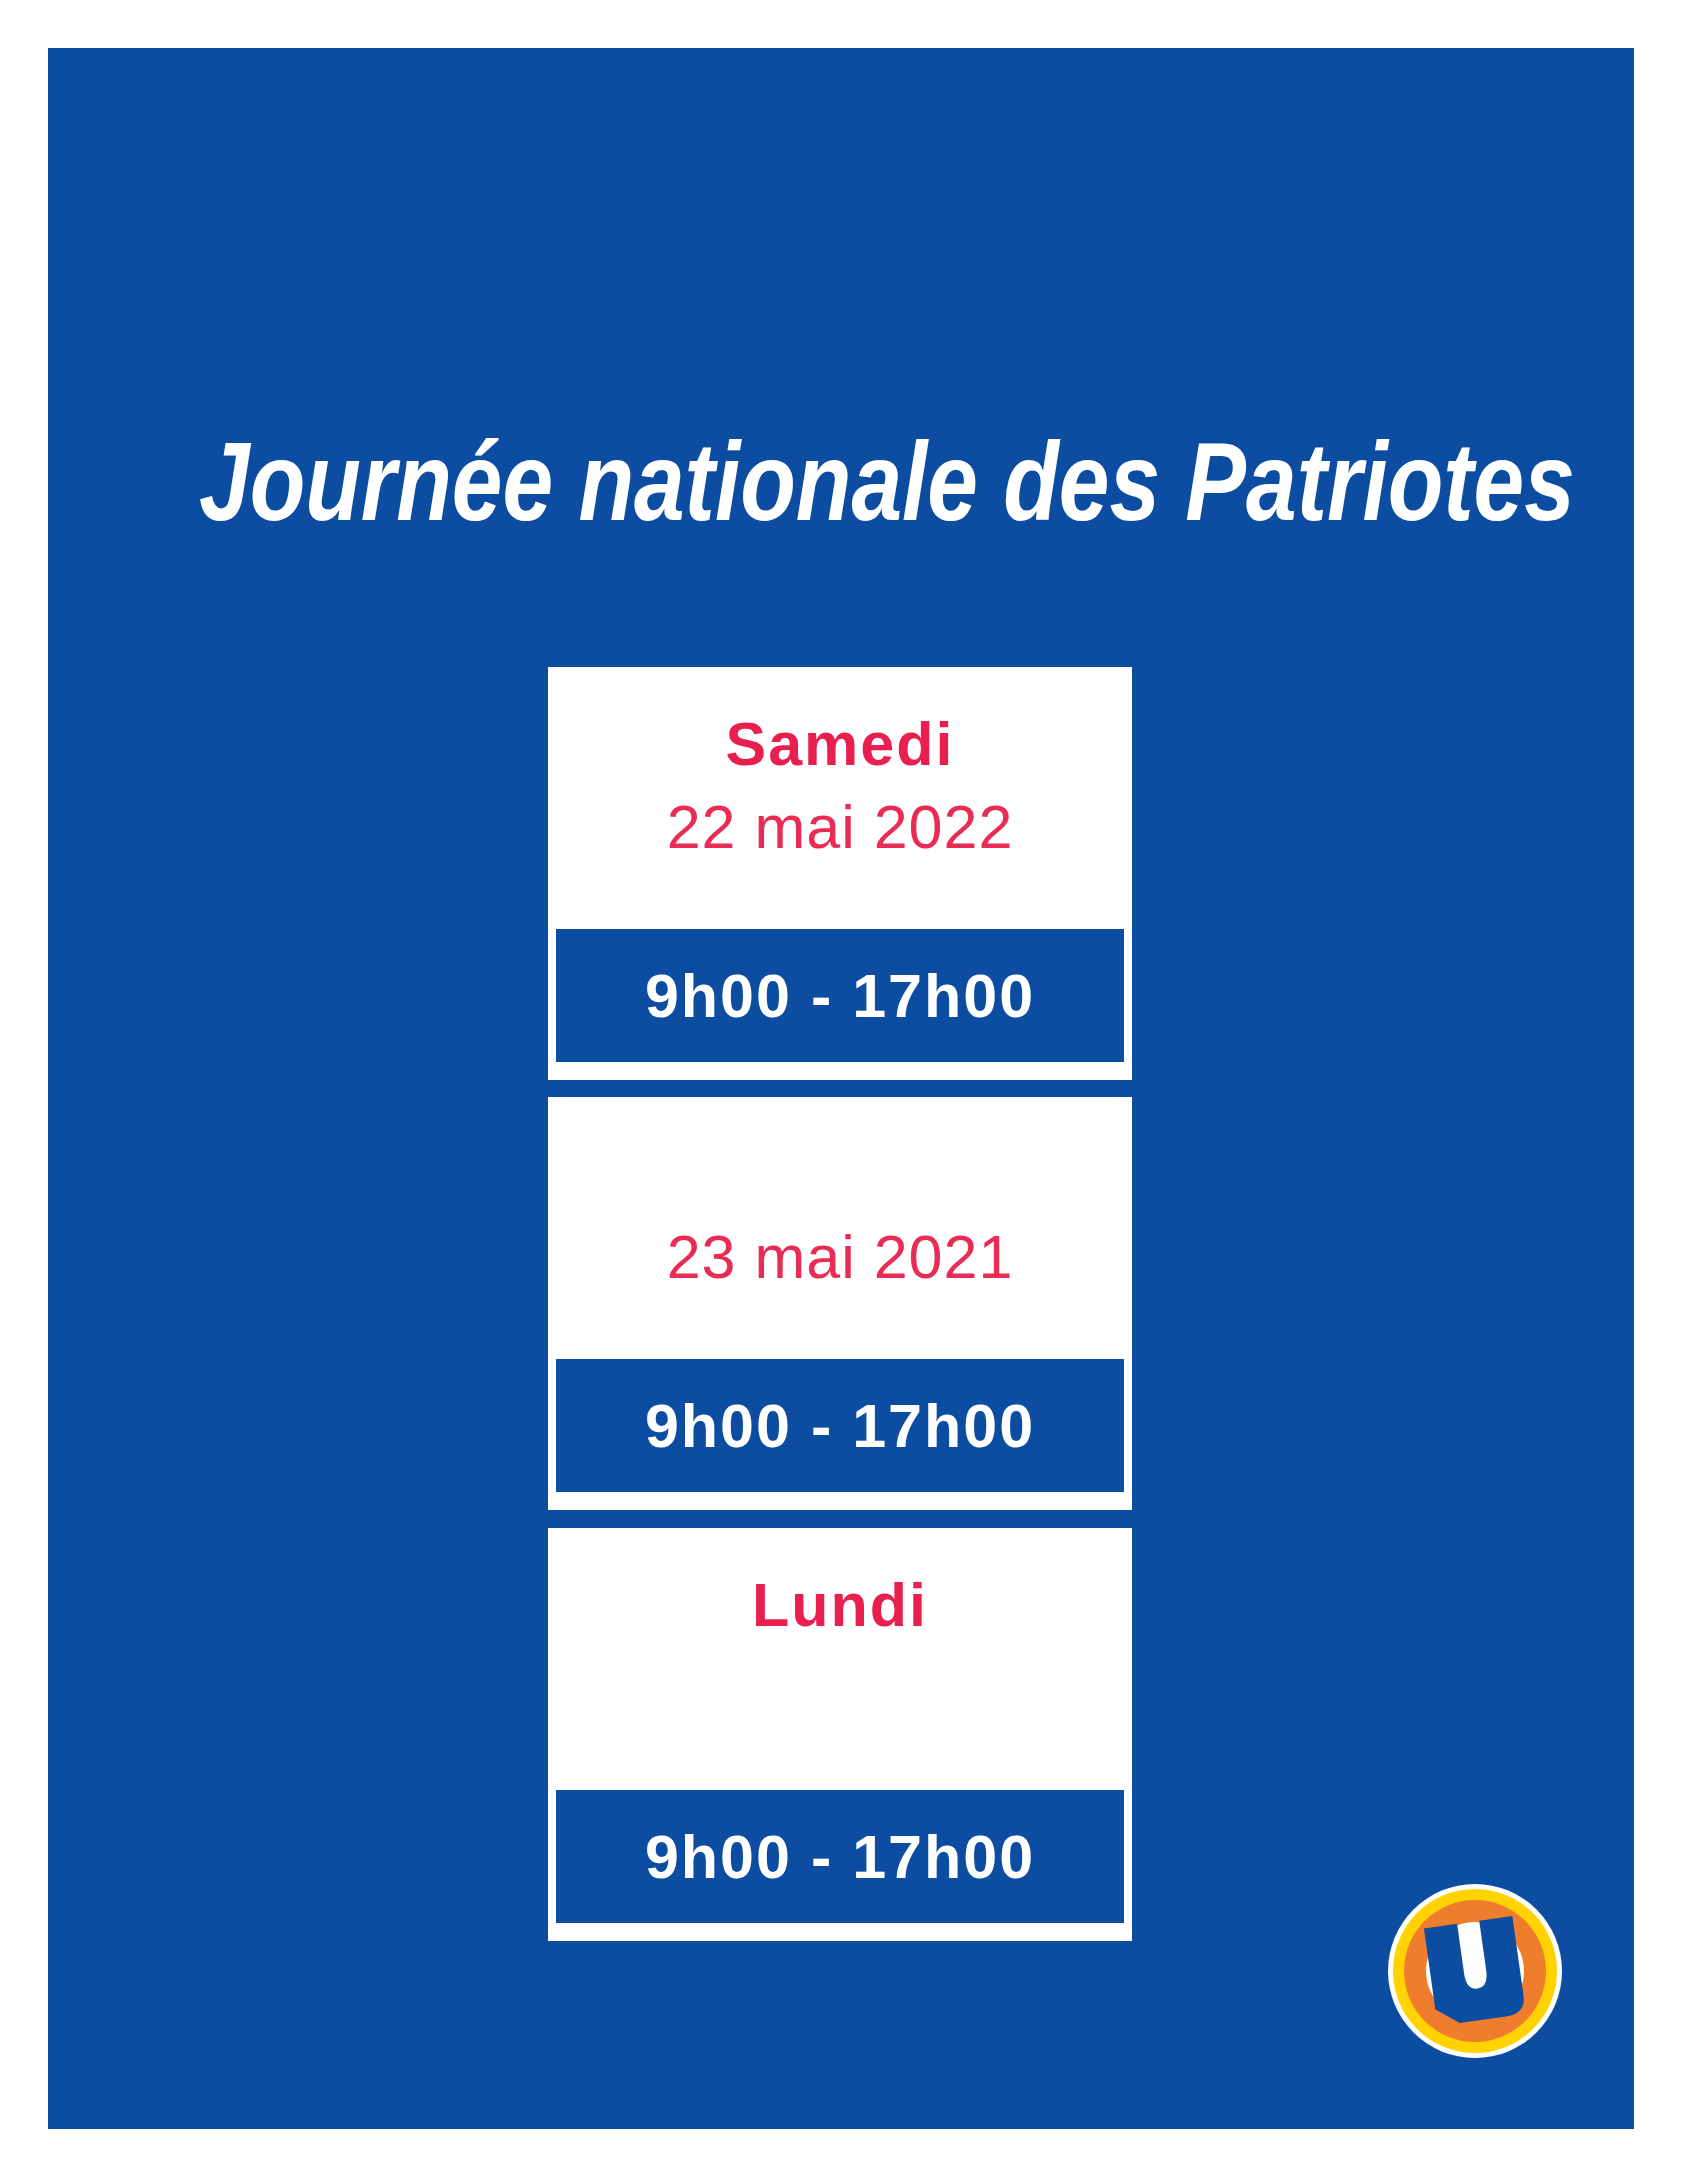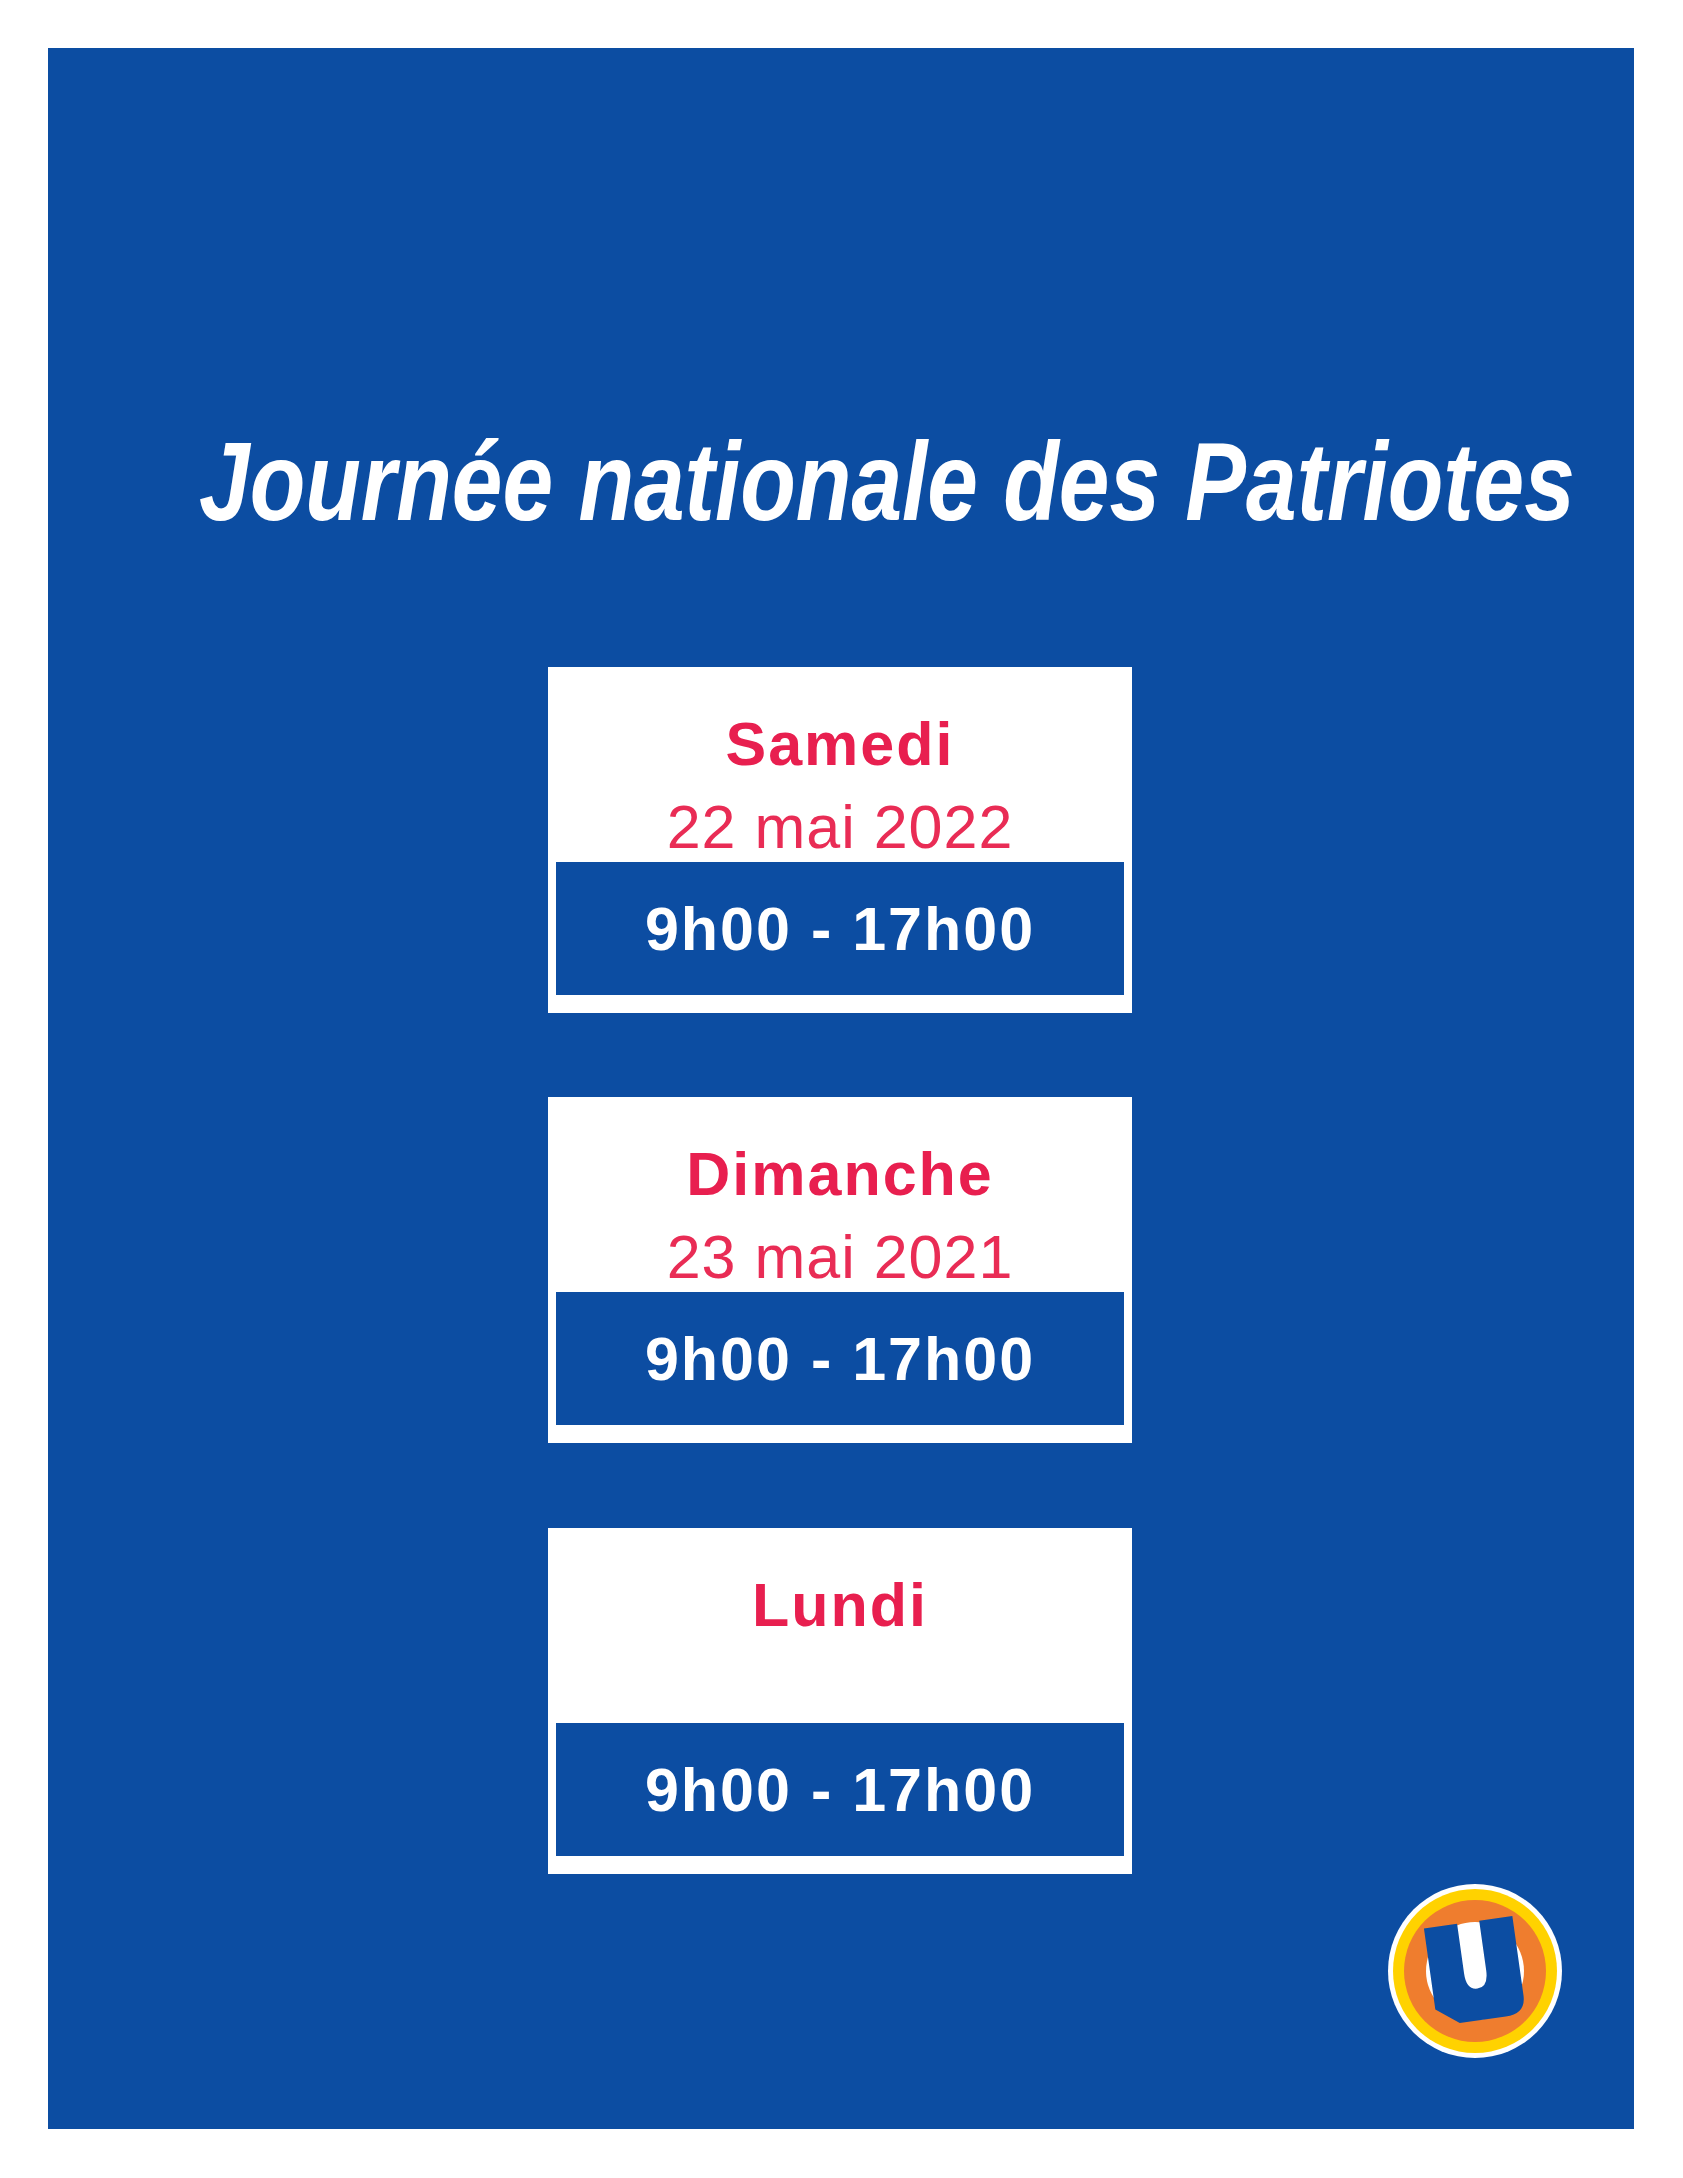--- a/index.html
+++ b/index.html
@@ -70,7 +70,7 @@
     position: absolute;
     left: 500px;
     width: 584px;
-    height: 346px;
+    height: 413px;
     background: #ffffff;
   }
   .card.c1 { top: 619px; }

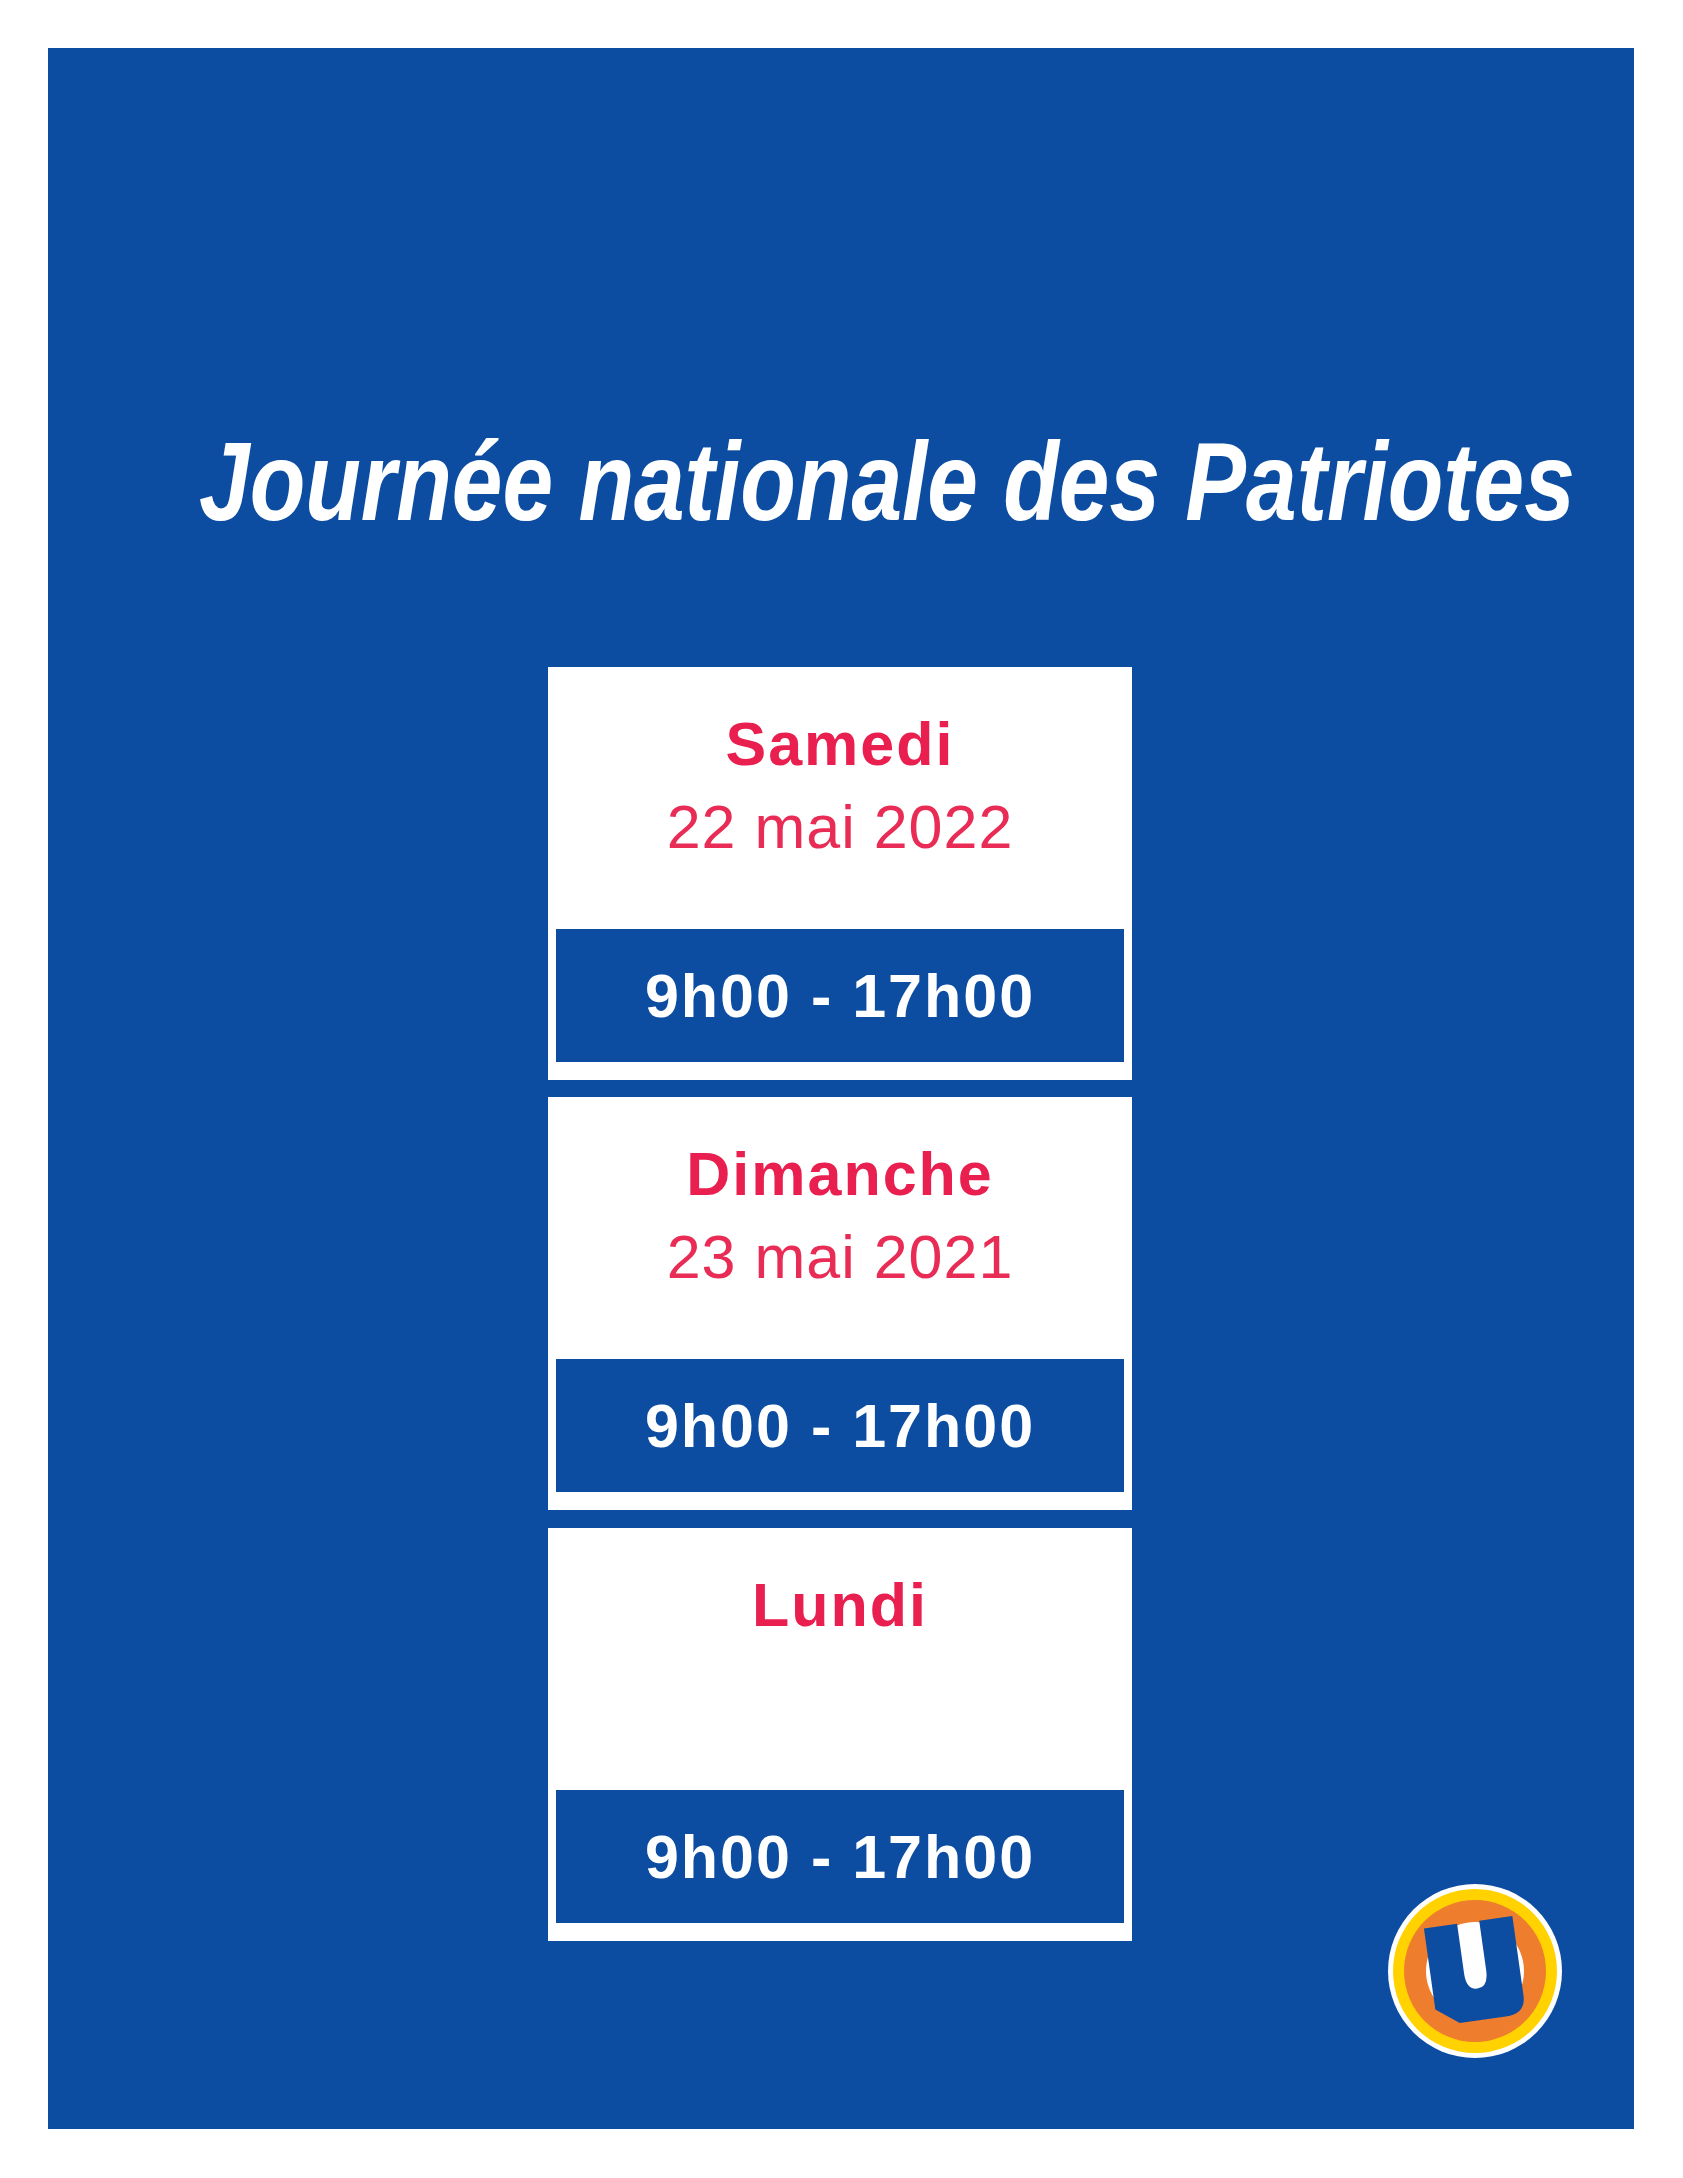--- a/index.html
+++ b/index.html
@@ -169,7 +169,6 @@
     </div>
 
     <div class="card c2">
-      <div class="day-name">Dimanche</div>
       <div class="day-date">23 mai 2021</div>
       <div class="hours-bar">
         <div class="hours-text">9h00 - 17h00</div>

